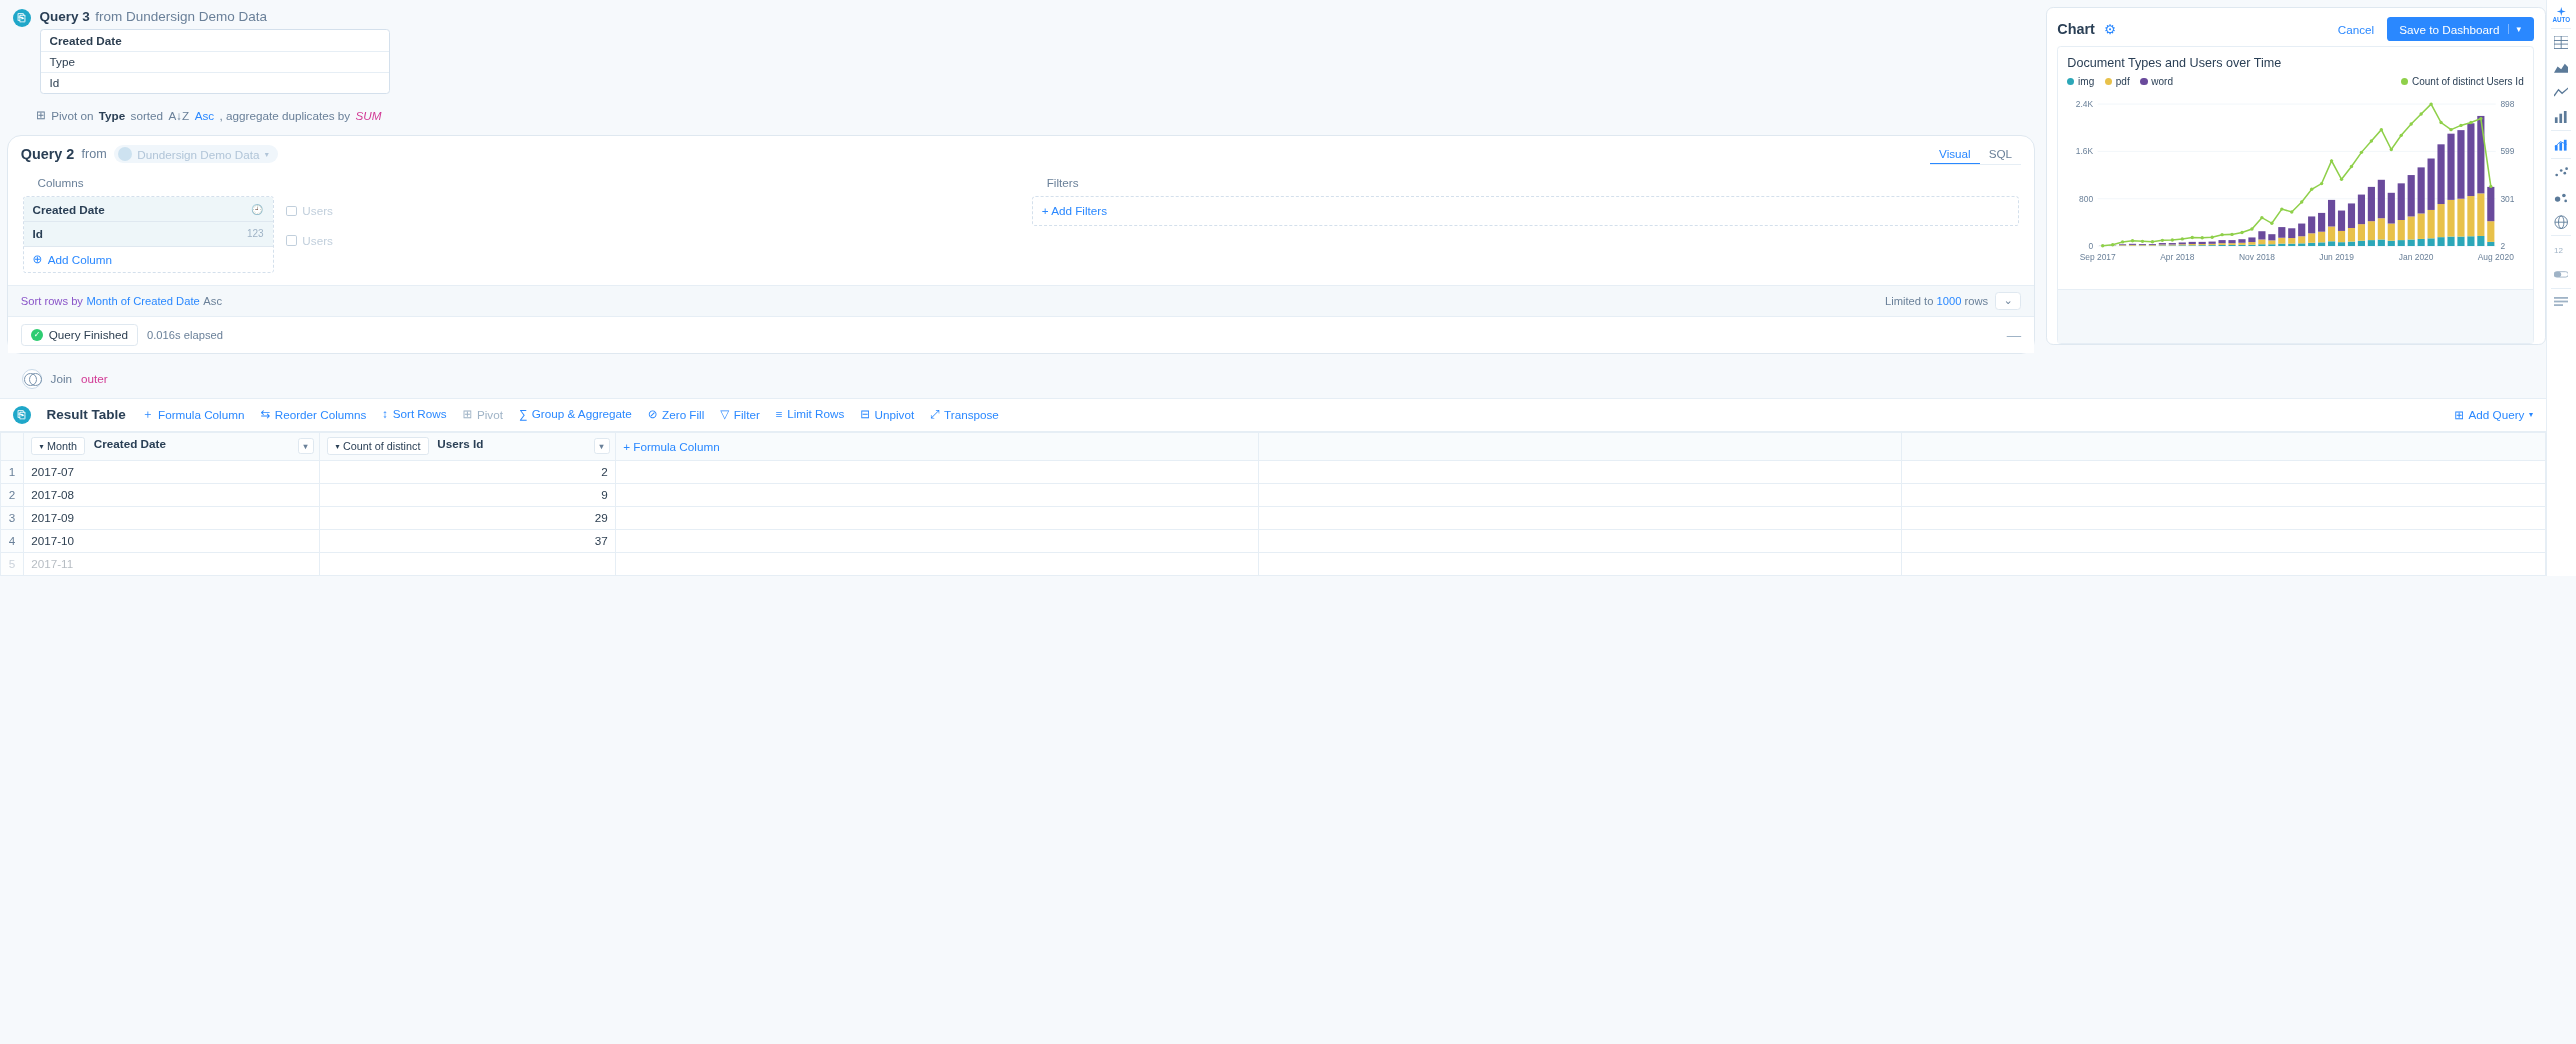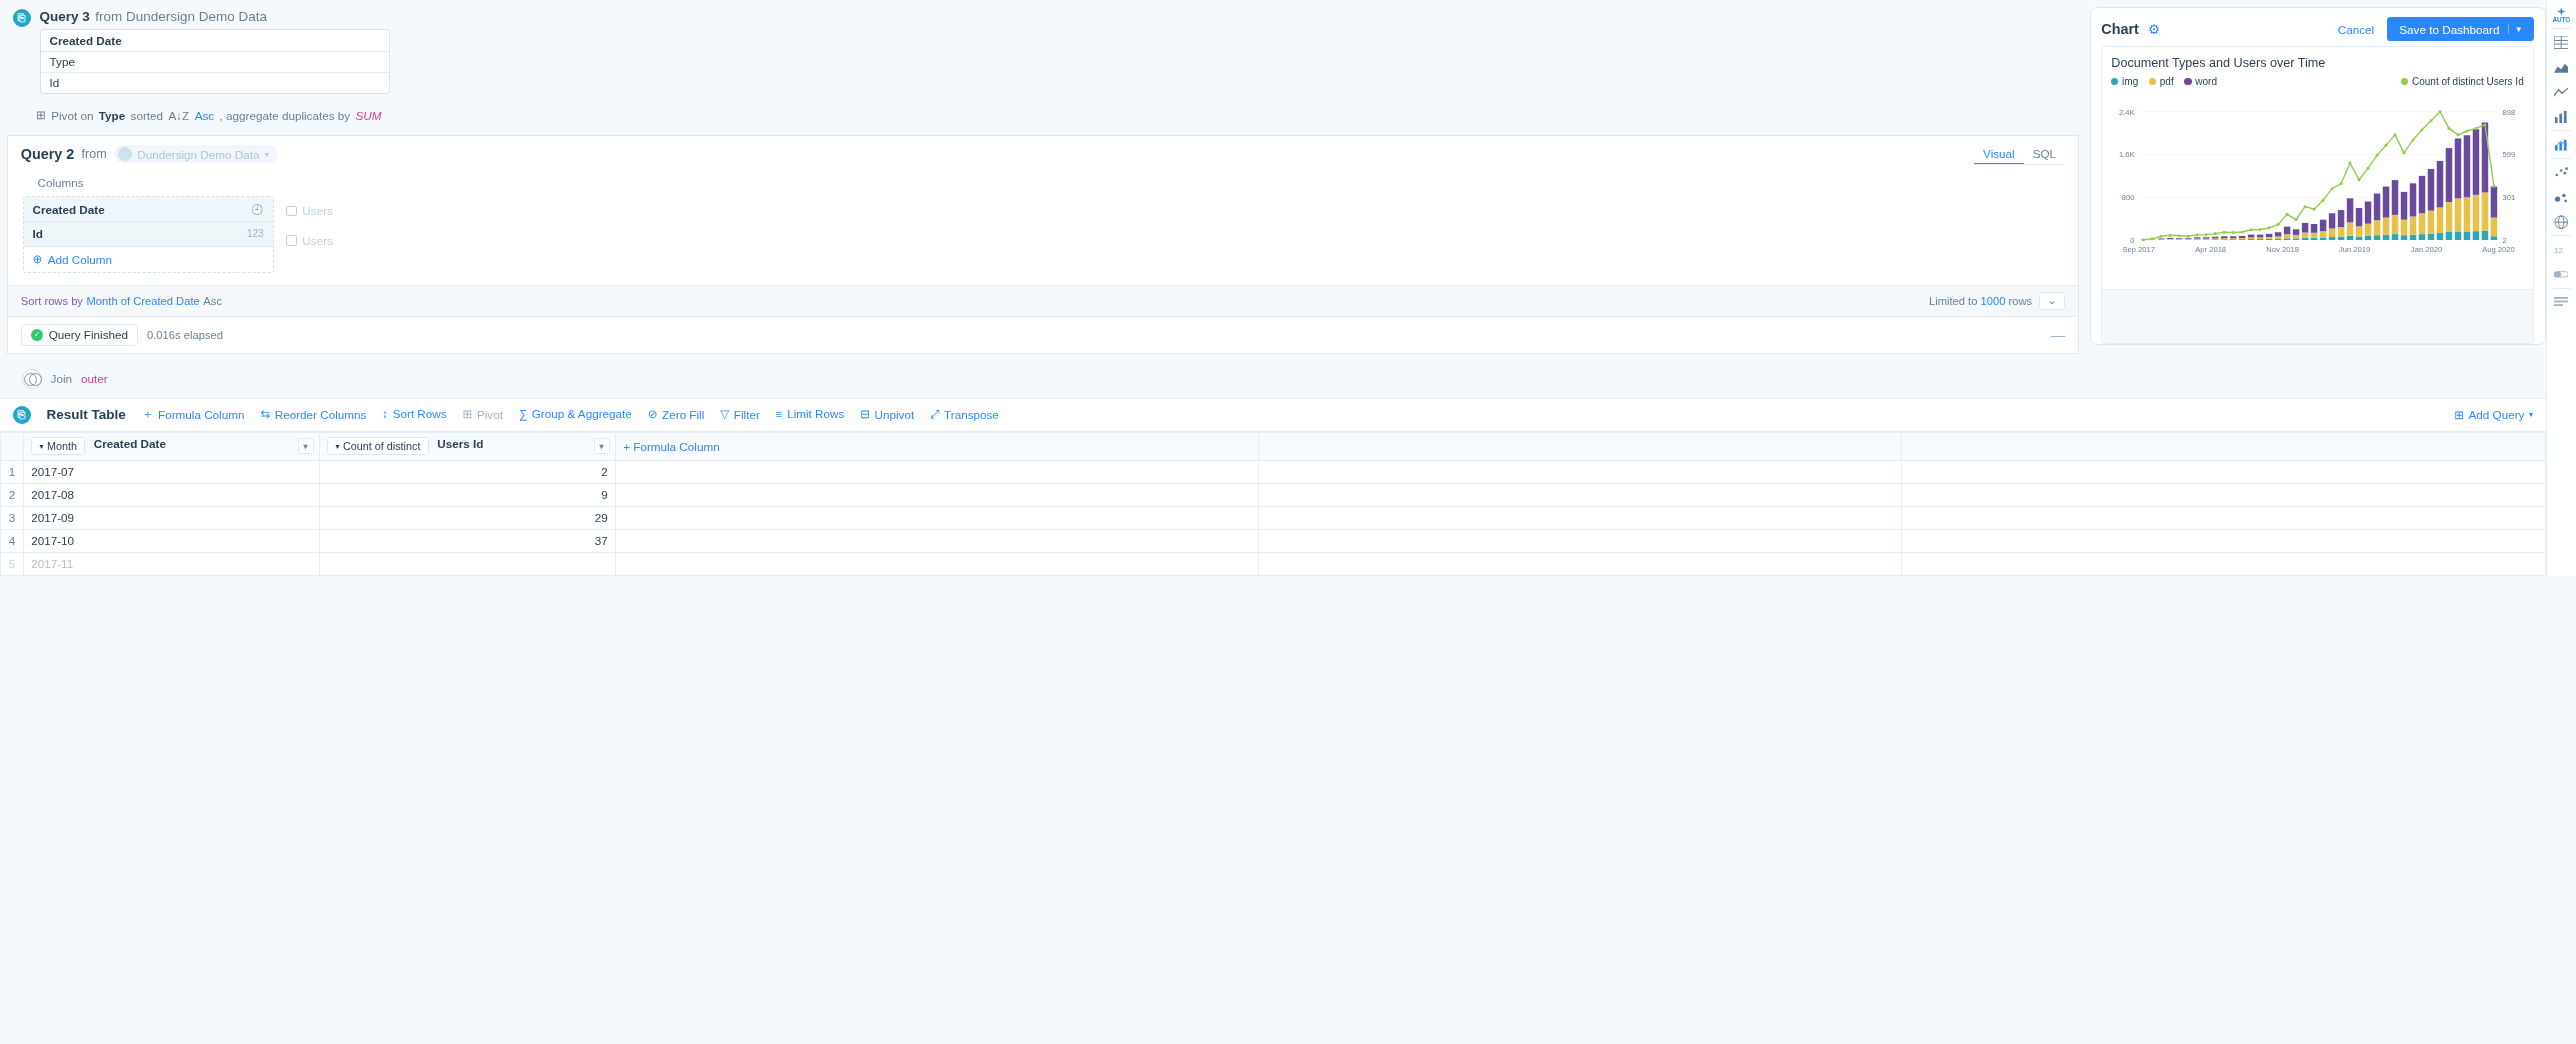--- a/index.html
+++ b/index.html
@@ -7,7 +7,7 @@
 .main-col { flex: 1; display: flex; flex-direction: column; }
 .top-row { display: flex; gap: 10.8px; padding: 7.2px 0 3.6px 7.2px; align-items: flex-start; }
 .left-pane { flex: 1.02; display: flex; flex-direction: column; gap: 3.6px; min-width: 0; }
-.right-pane { width: 456px; background: #fff; border: 0.9px solid #dfe8f0; border-radius: 7.2px; padding: 9px 10.8px 0 10.8px; display: flex; flex-direction: column; }
+.right-pane { width: 500px; background: #fff; border: 0.9px solid #dfe8f0; border-radius: 7.2px; padding: 9px 10.8px 0 10.8px; display: flex; flex-direction: column; }
 .sidebar { width: 30.5px; background: #fff; border-left: 0.9px solid #e6eef5; display: flex; flex-direction: column; align-items: center; padding: 3.6px 0; gap: 1.8px; }
 .sidebar .sb-btn { width: 25px; height: 23px; border-radius: 3.6px; display: flex; align-items: center; justify-content: center; color: #5b7a99; cursor: pointer; }
 .sidebar .sb-btn.sel { color: #2a88ff; }

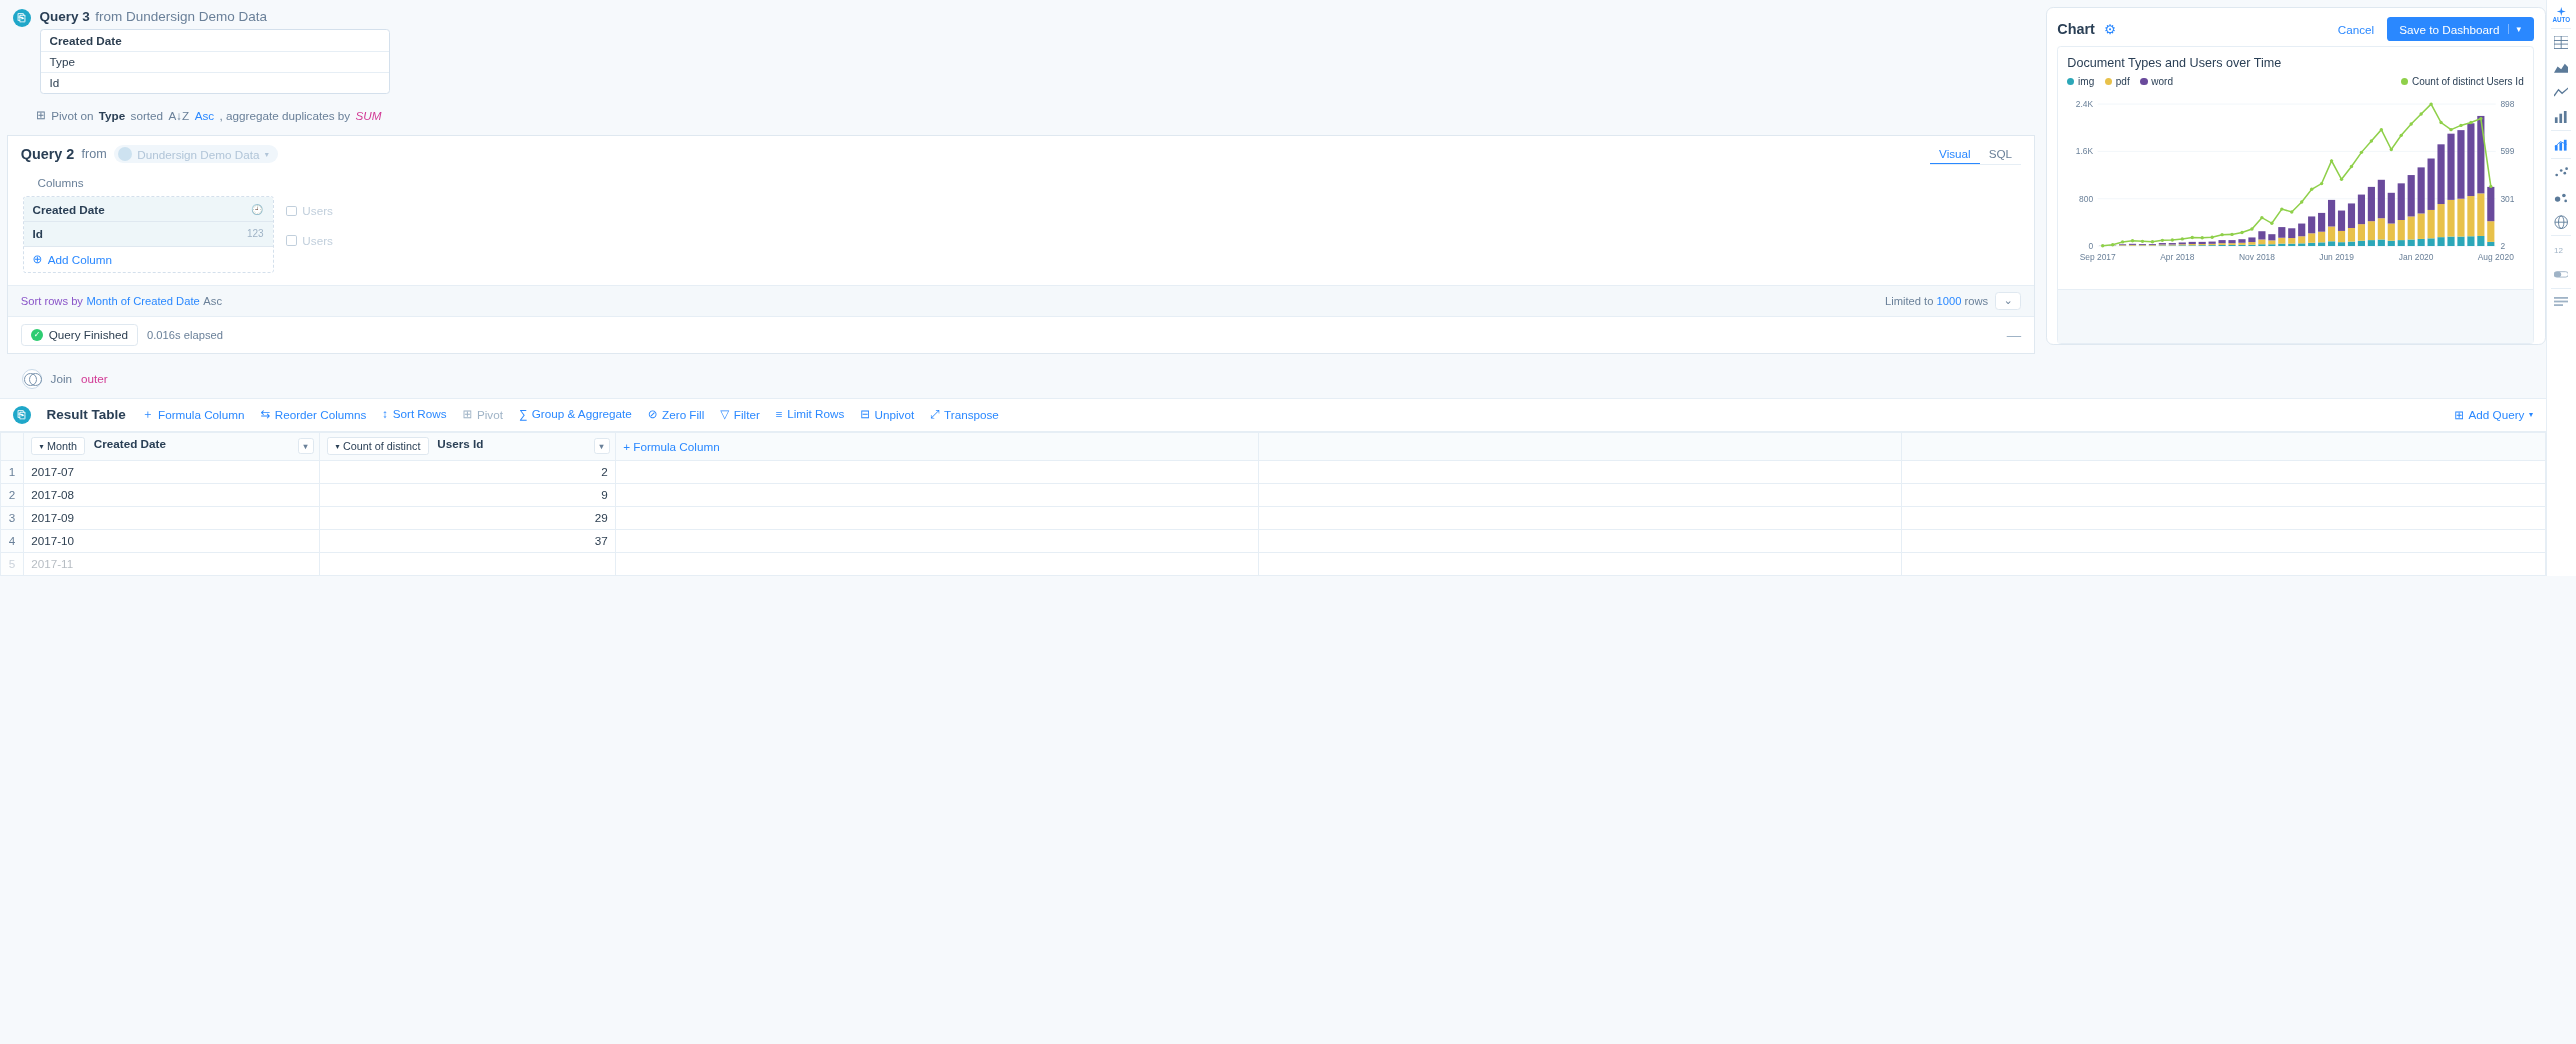--- a/index.html
+++ b/index.html
@@ -31,7 +31,7 @@
 .flow-line .link { color: #2a88ff; }
 .flow-line .sum { color: #d23a95; font-weight: 500; font-style: italic; }
 
-.q2-card { background: #fff; border: 0.9px solid #dfe8f0; border-radius: 0; padding: 0; display: flex; flex-direction: column; }
+.q2-card { background: #fff; border: 0.9px solid #dfe8f0; border-radius: 14px; padding: 0; display: flex; flex-direction: column; }
 .q2-head { display: flex; align-items: center; justify-content: space-between; padding: 7.2px 12.6px 1.8px 12.6px; }
 .q2-head-l { display: flex; align-items: center; gap: 7.2px; }
 .q2-title { font-size: 14.4px; font-weight: 600; color: #2a3f55; }

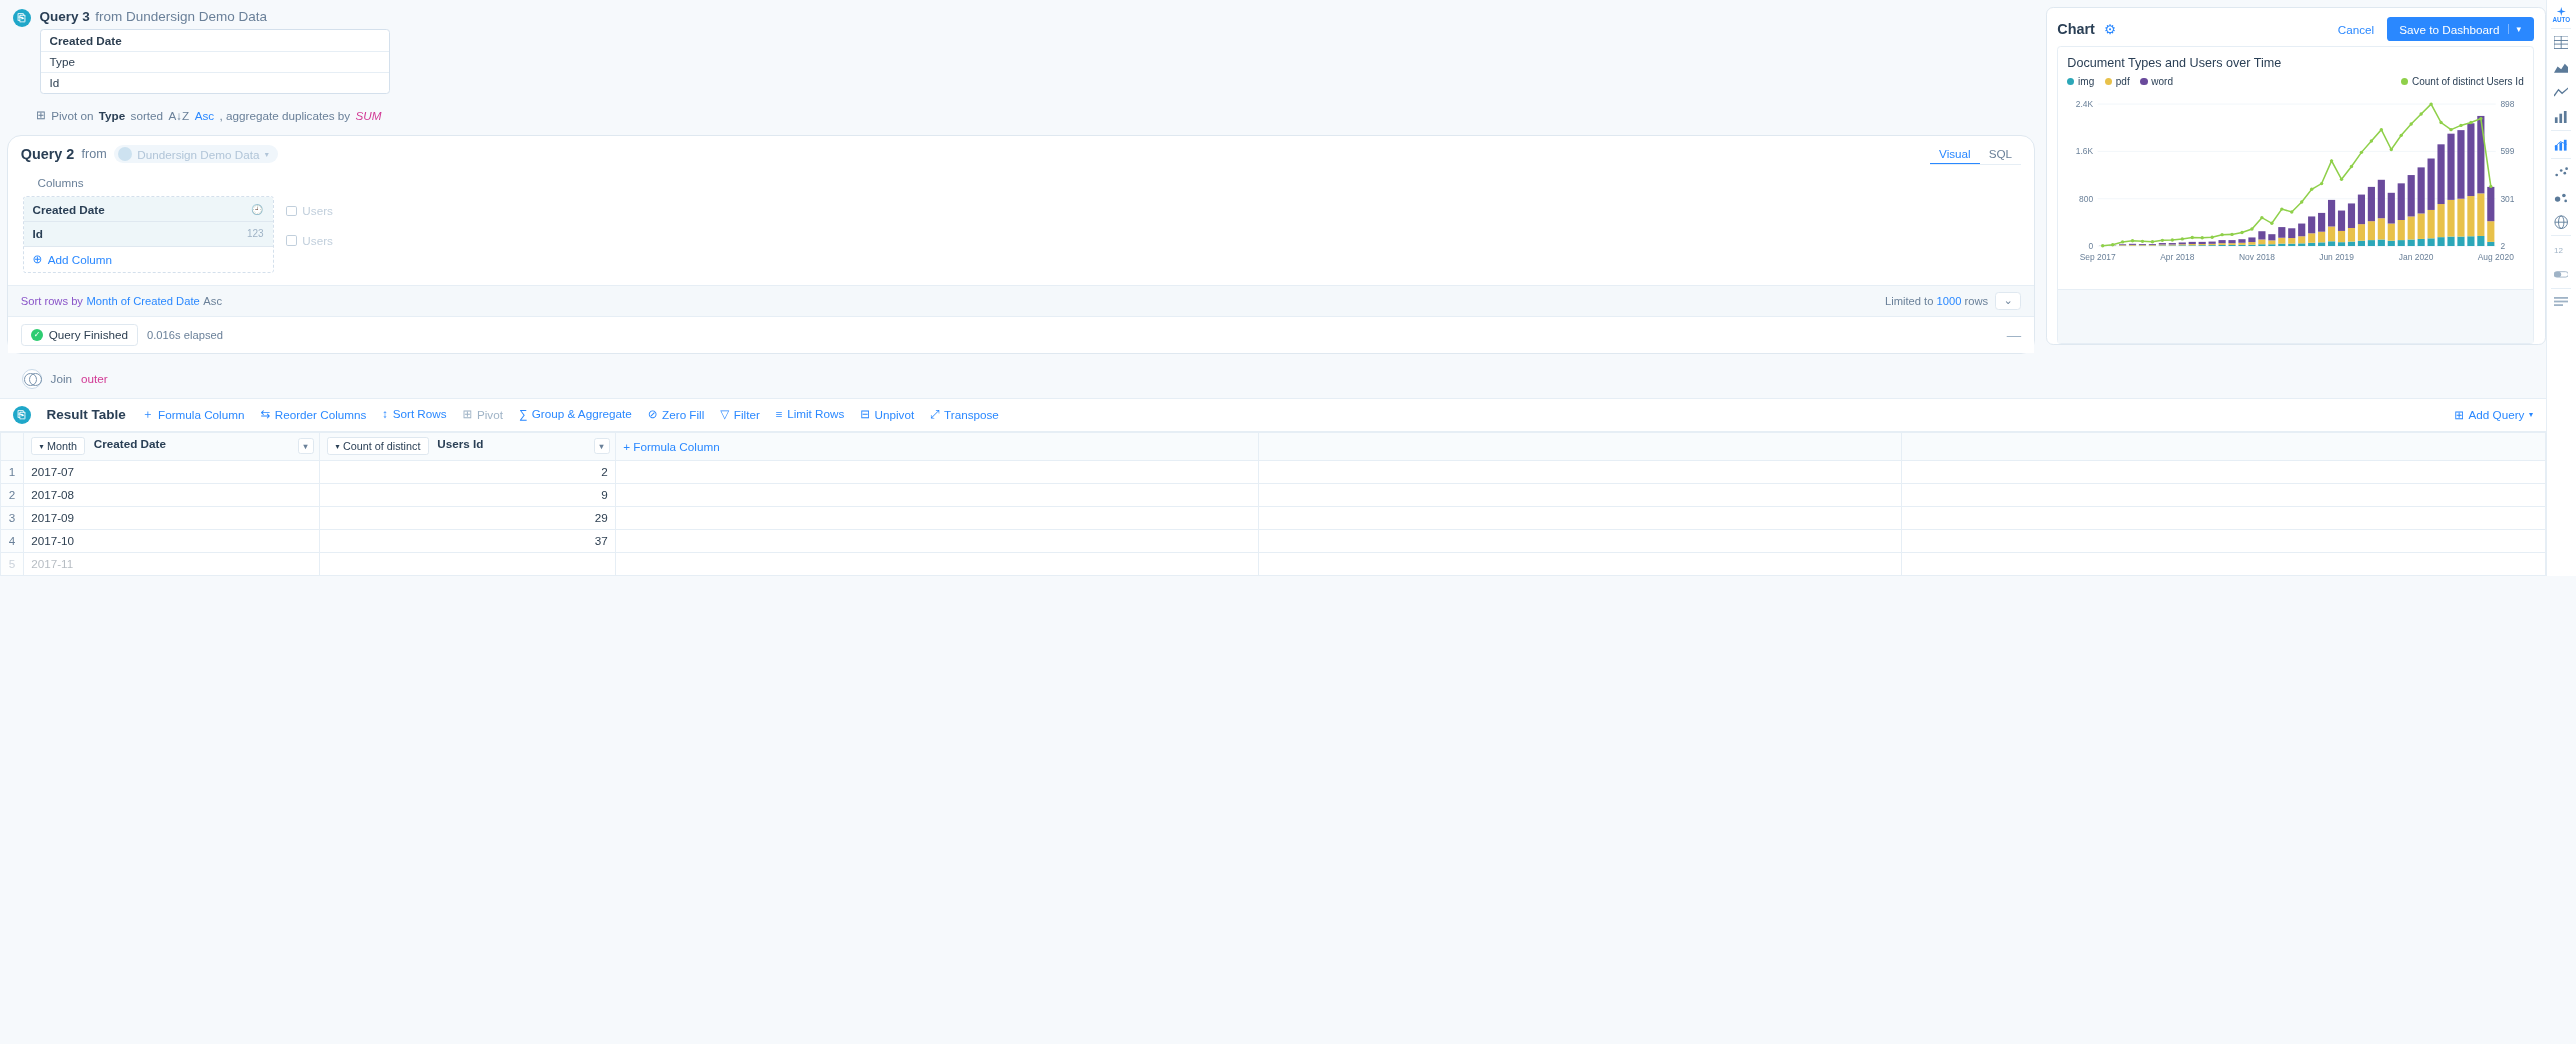--- a/index.html
+++ b/index.html
@@ -198,6 +198,12 @@
                   <span class="box"></span>
                   <span>Users</span>
                 </div>
+            </div>
+          </div>
+          <div class="q2-col" style="flex:1;">
+            <div class="section-label">Filters</div>
+            <div class="filter-box">
+              <span class="link">+ Add Filters</span>
             </div>
           </div>
         </div>

